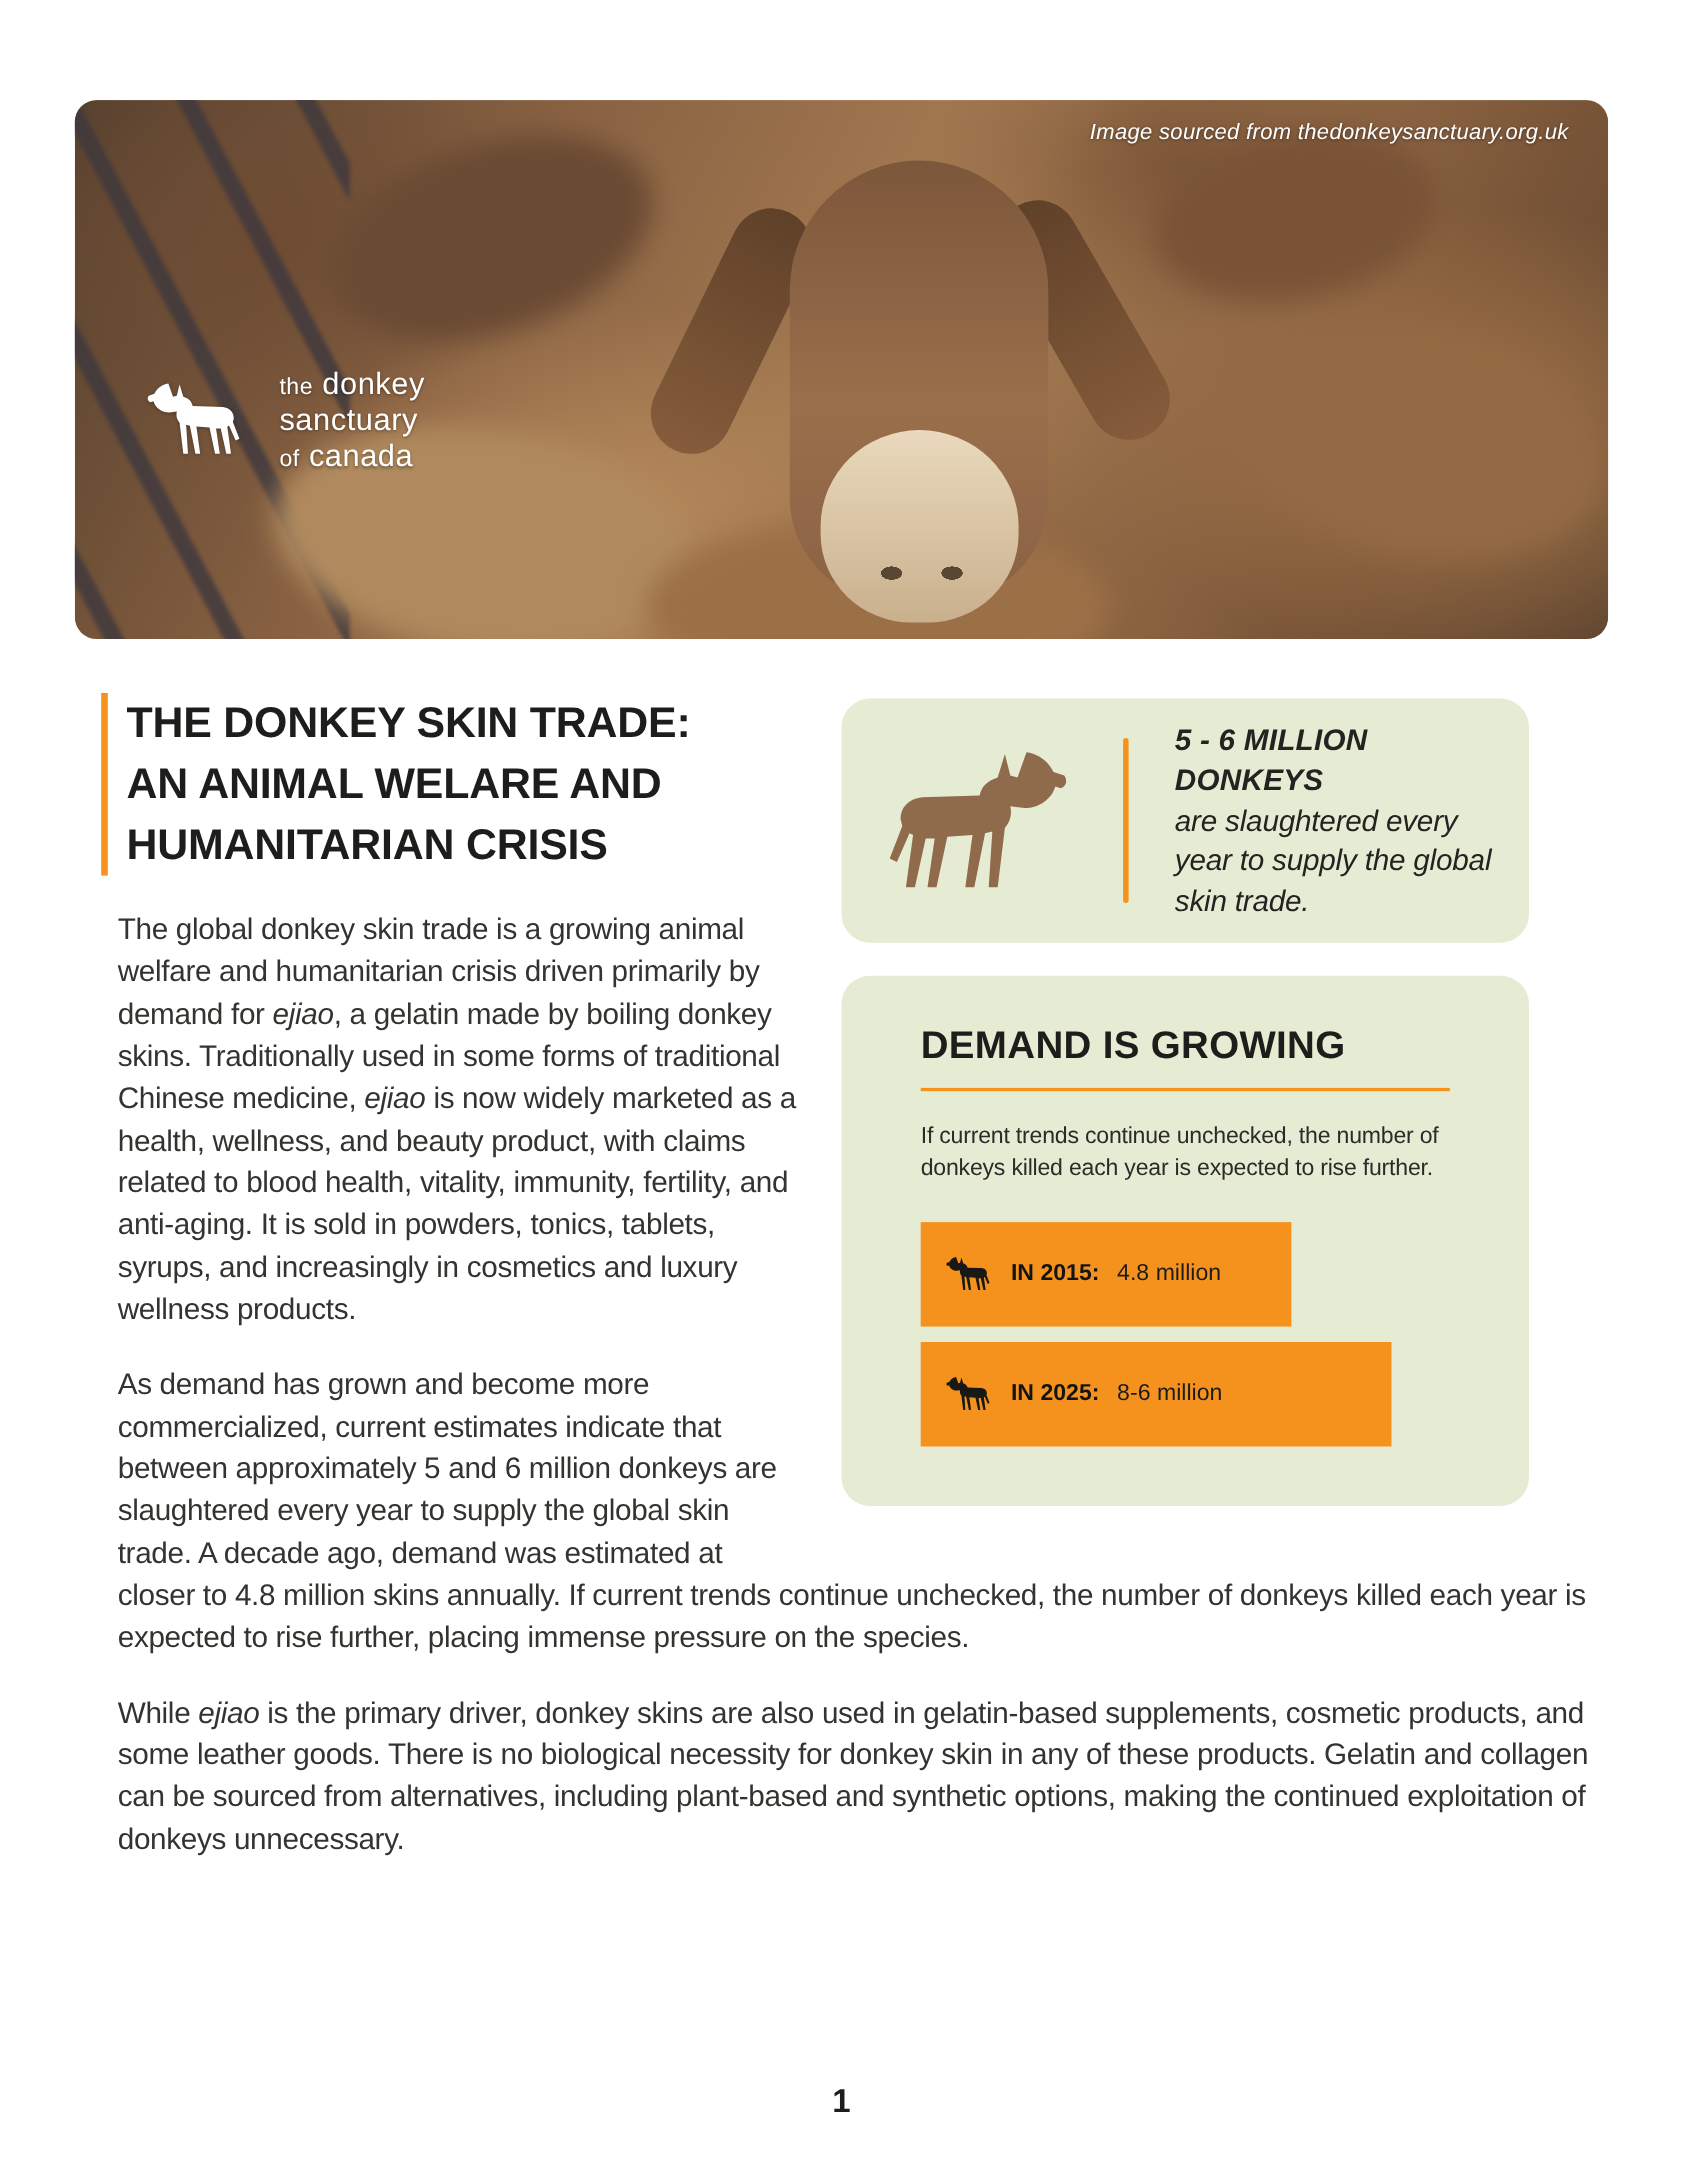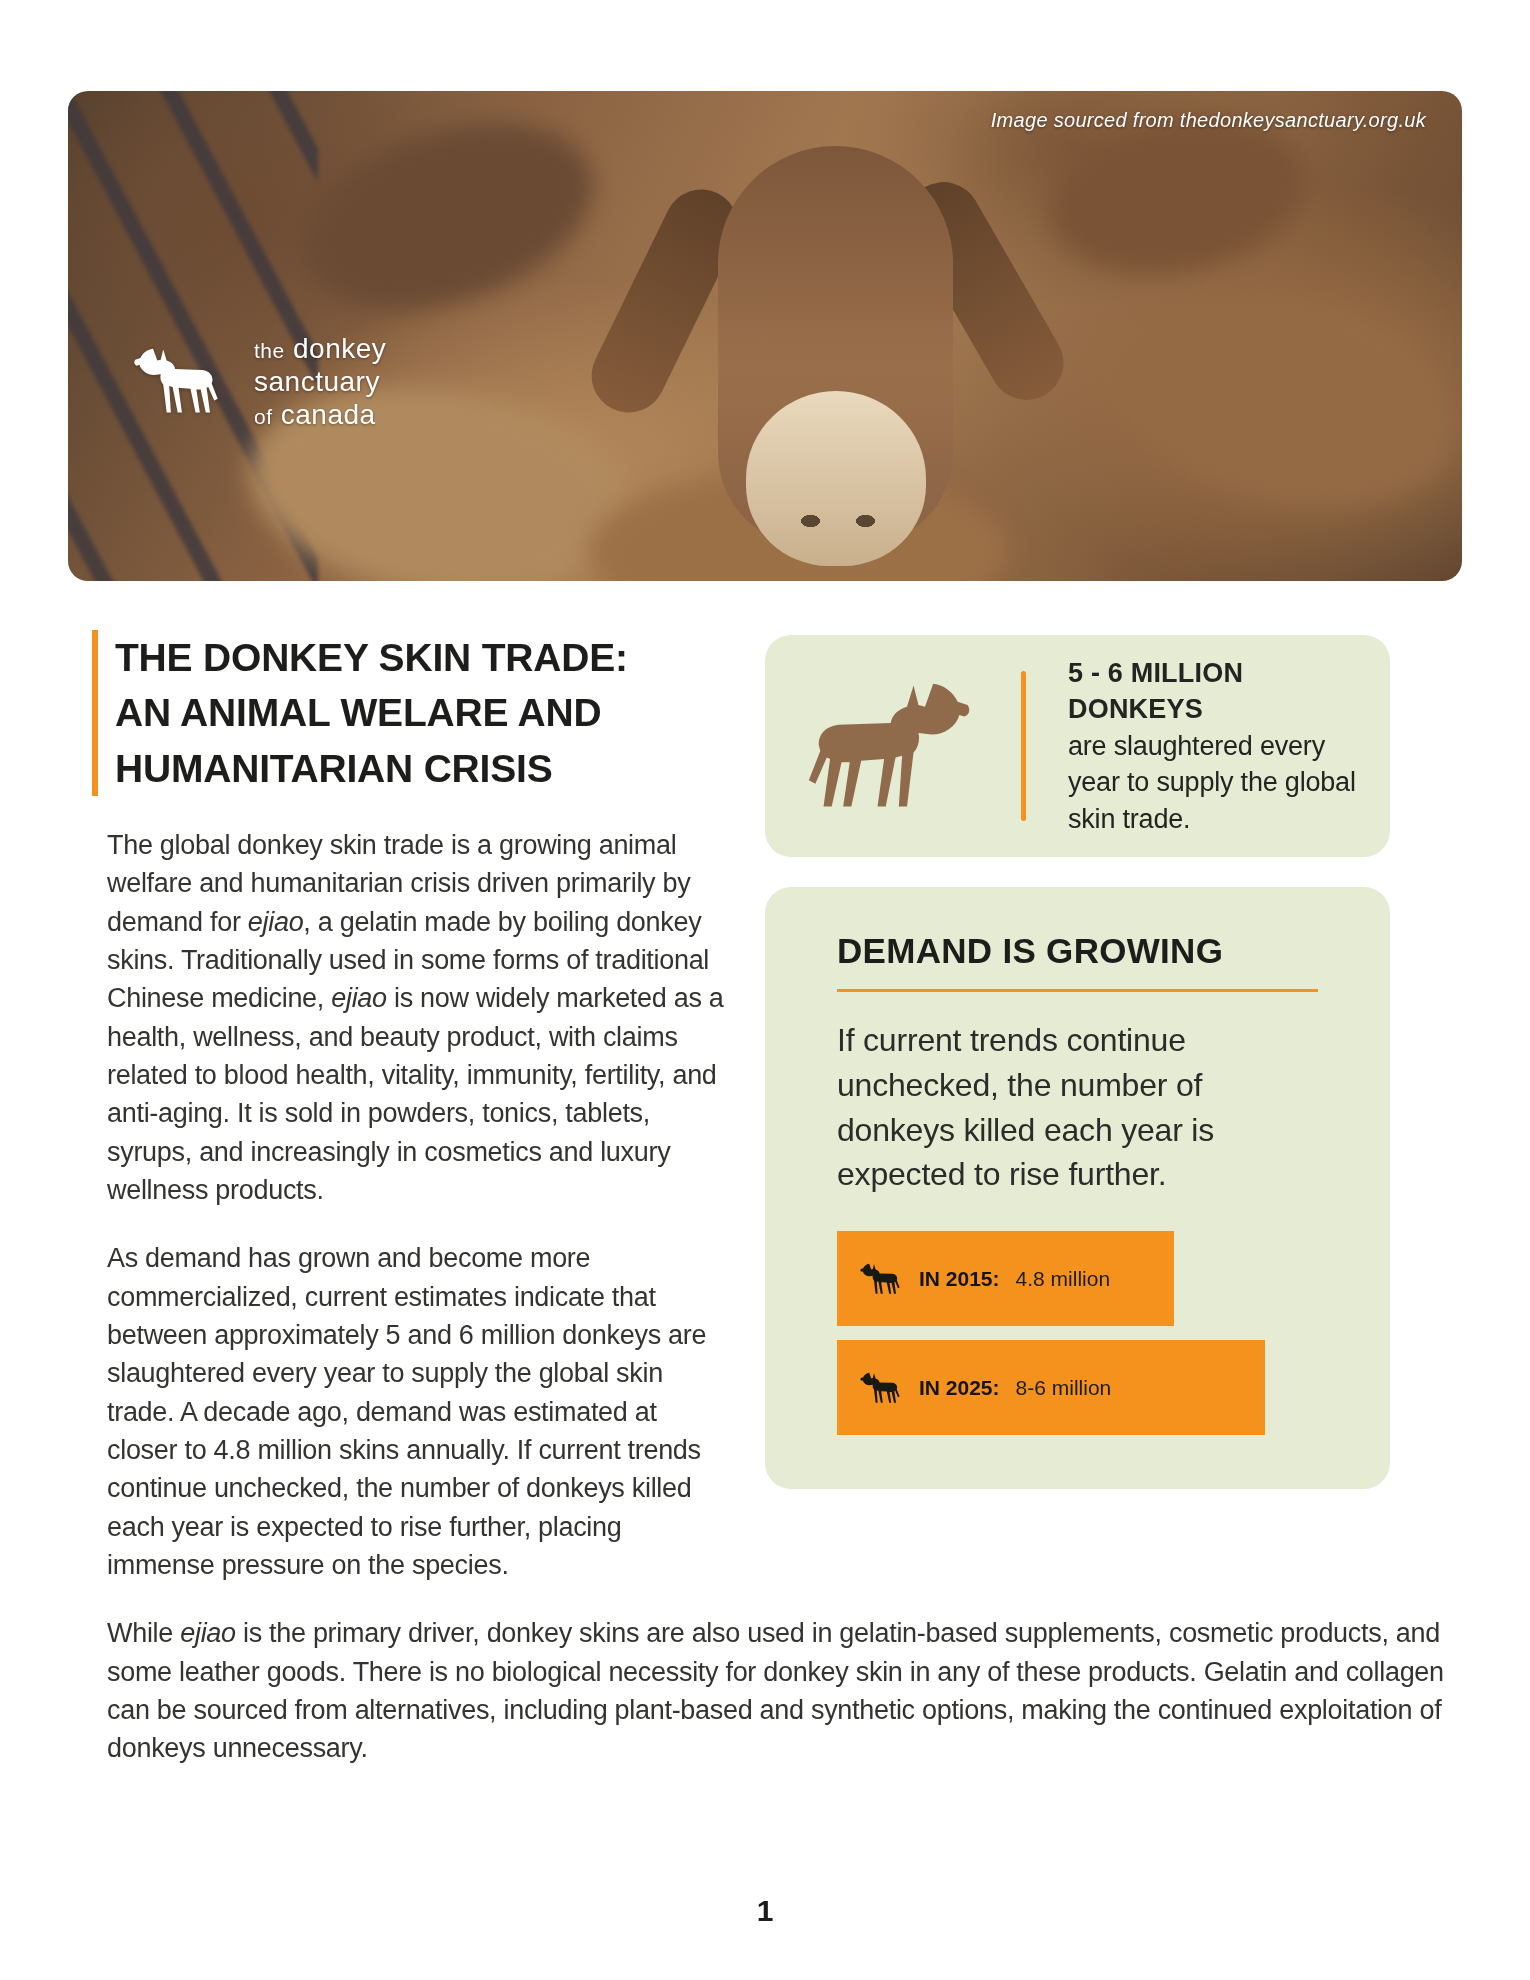--- a/index.html
+++ b/index.html
@@ -53,7 +53,7 @@
   
   .sidebar{float:right;width:625px;margin:5px 55px 26px 40px;}
   .fact-box{height:222px;background:#E6ECD3;border-radius:26px;display:flex;align-items:center;
-      padding:0 34px;box-sizing:border-box;gap:42px;}
+      padding:0 34px;box-sizing:border-box;gap:42px;font-style:italic;}
   .fact-donkey{flex:0 0 auto;width:180px;height:148px;color:#8f6b4c;transform:scaleX(-1);}
   .fact-divider{flex:0 0 auto;width:5px;height:150px;background:#F5921E;border-radius:3px;}
   .fact-text{font-size:27px;line-height:1.35;letter-spacing:-.2px;color:#232321;}

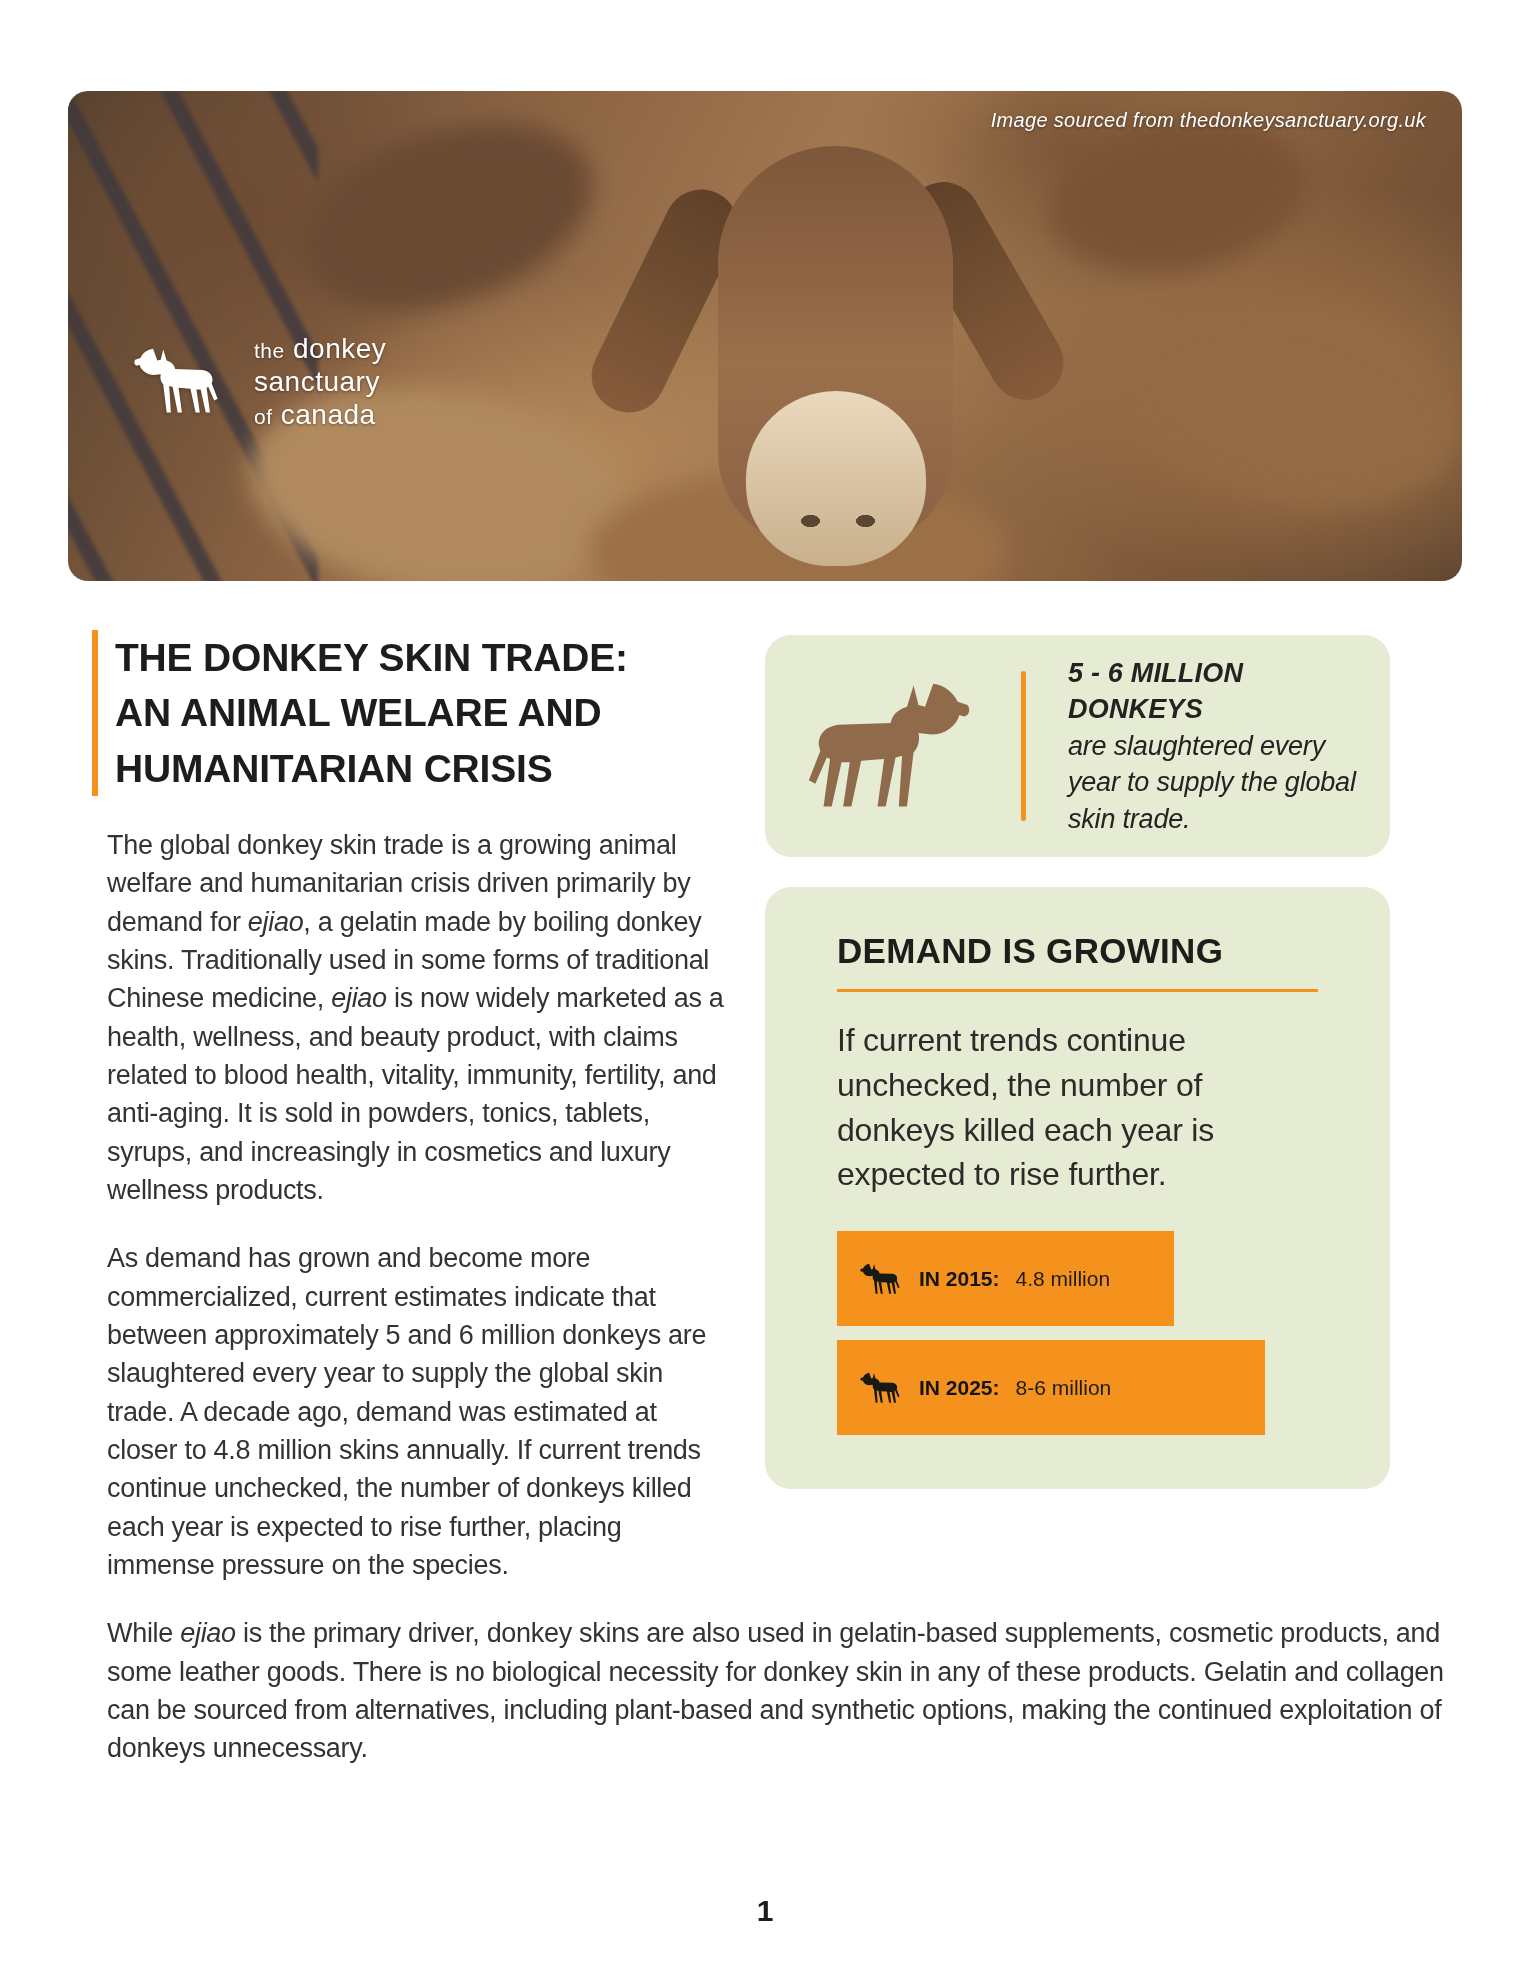--- a/index.html
+++ b/index.html
@@ -62,7 +62,7 @@
       padding:44px 72px 54px;box-sizing:border-box;}
   .demand-box h2{margin:0 0 18px;font-size:35px;font-weight:700;letter-spacing:.3px;color:#1d1d1b;}
   .demand-rule{height:3px;background:#F5921E;margin:0 0 26px;}
-  .demand-box p{margin:0 0 34px;font-size:32px;line-height:1.4;letter-spacing:-.2px;color:#2b2b29;}
+  .demand-box p{margin:0 0 34px;font-size:21px;line-height:1.4;letter-spacing:-.2px;color:#2b2b29;}
   .bar{height:95px;background:#F5921E;display:flex;align-items:center;gap:16px;
       padding:0 20px;box-sizing:border-box;margin-top:14px;}
   .bar svg{flex:0 0 auto;width:46px;height:32px;color:#181815;}

